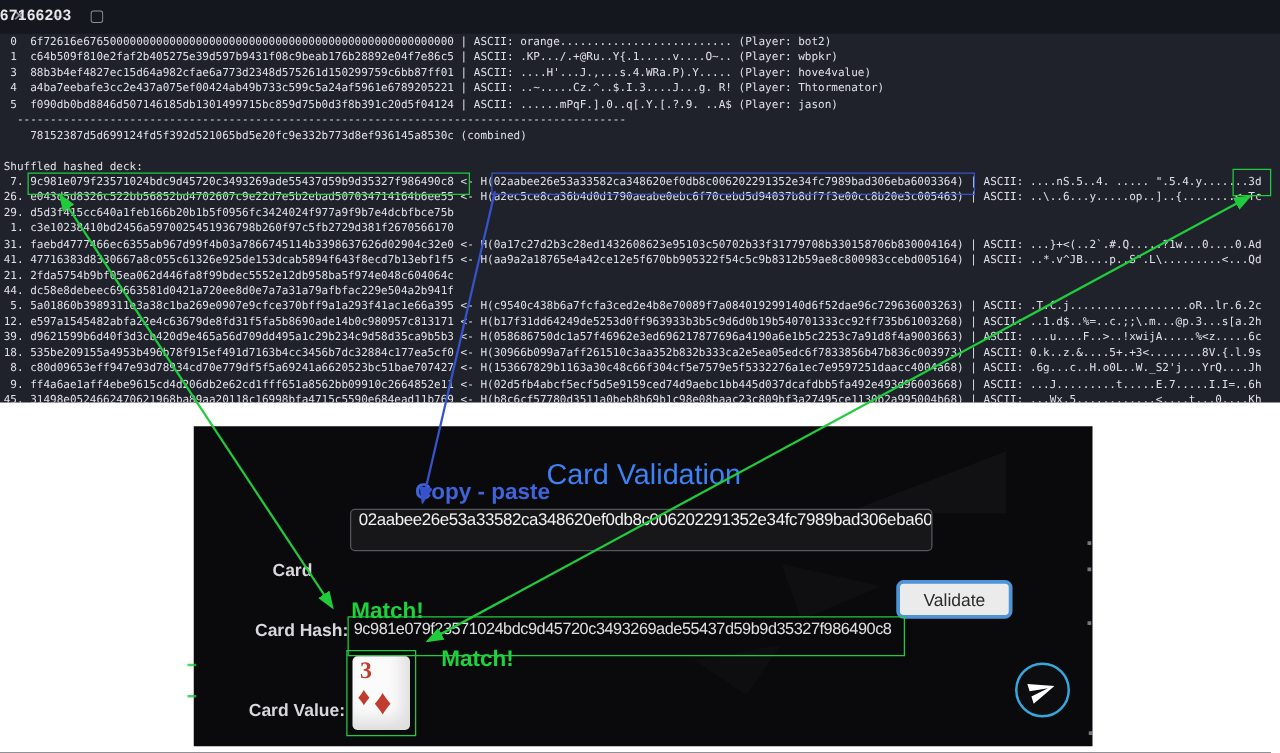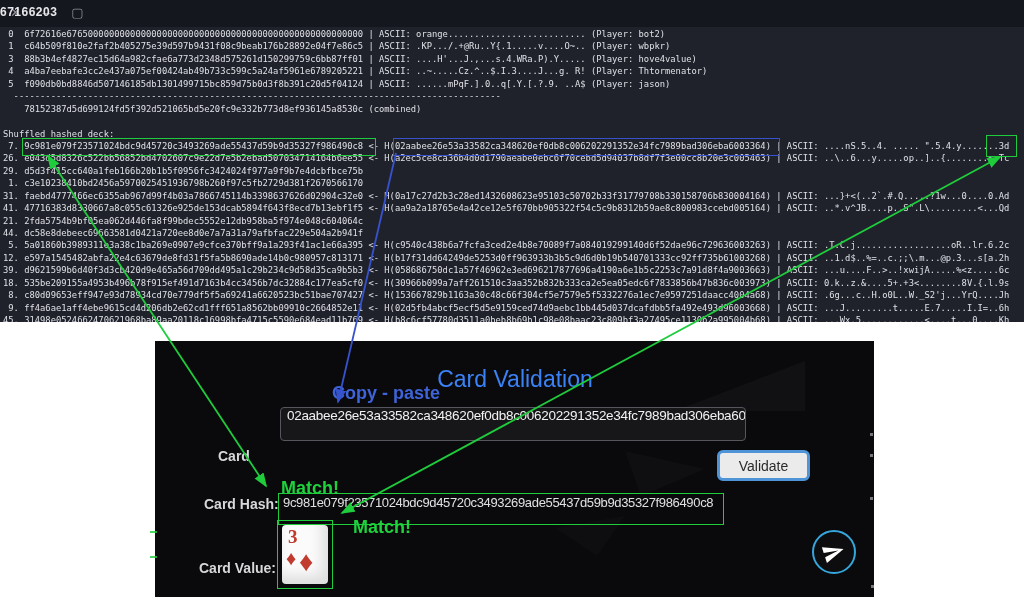--- a/index.html
+++ b/index.html
@@ -33,7 +33,7 @@
        background:#17171a;border:1px solid #56565e;border-radius:4px;color:#f2f2f2;
        font-family:"Liberation Sans",sans-serif;font-size:13.5px;letter-spacing:-0.3px;
        padding:0 6px;white-space:nowrap;overflow:hidden;outline:none;}
-  .validate-btn{position:absolute;left:717px;top:450px;width:93px;height:31px;box-sizing:border-box;
+  .validate-btn{position:absolute;left:717px;top:464px;width:93px;height:31px;box-sizing:border-box;
        background:#ebebeb;border:3px solid #4f94d6;border-radius:6px;color:#2b2b2b;
        font-size:14px;font-family:"Liberation Sans",sans-serif;cursor:pointer;}
   .match{position:absolute;color:#1ed23c;font-size:18px;font-weight:bold;}

